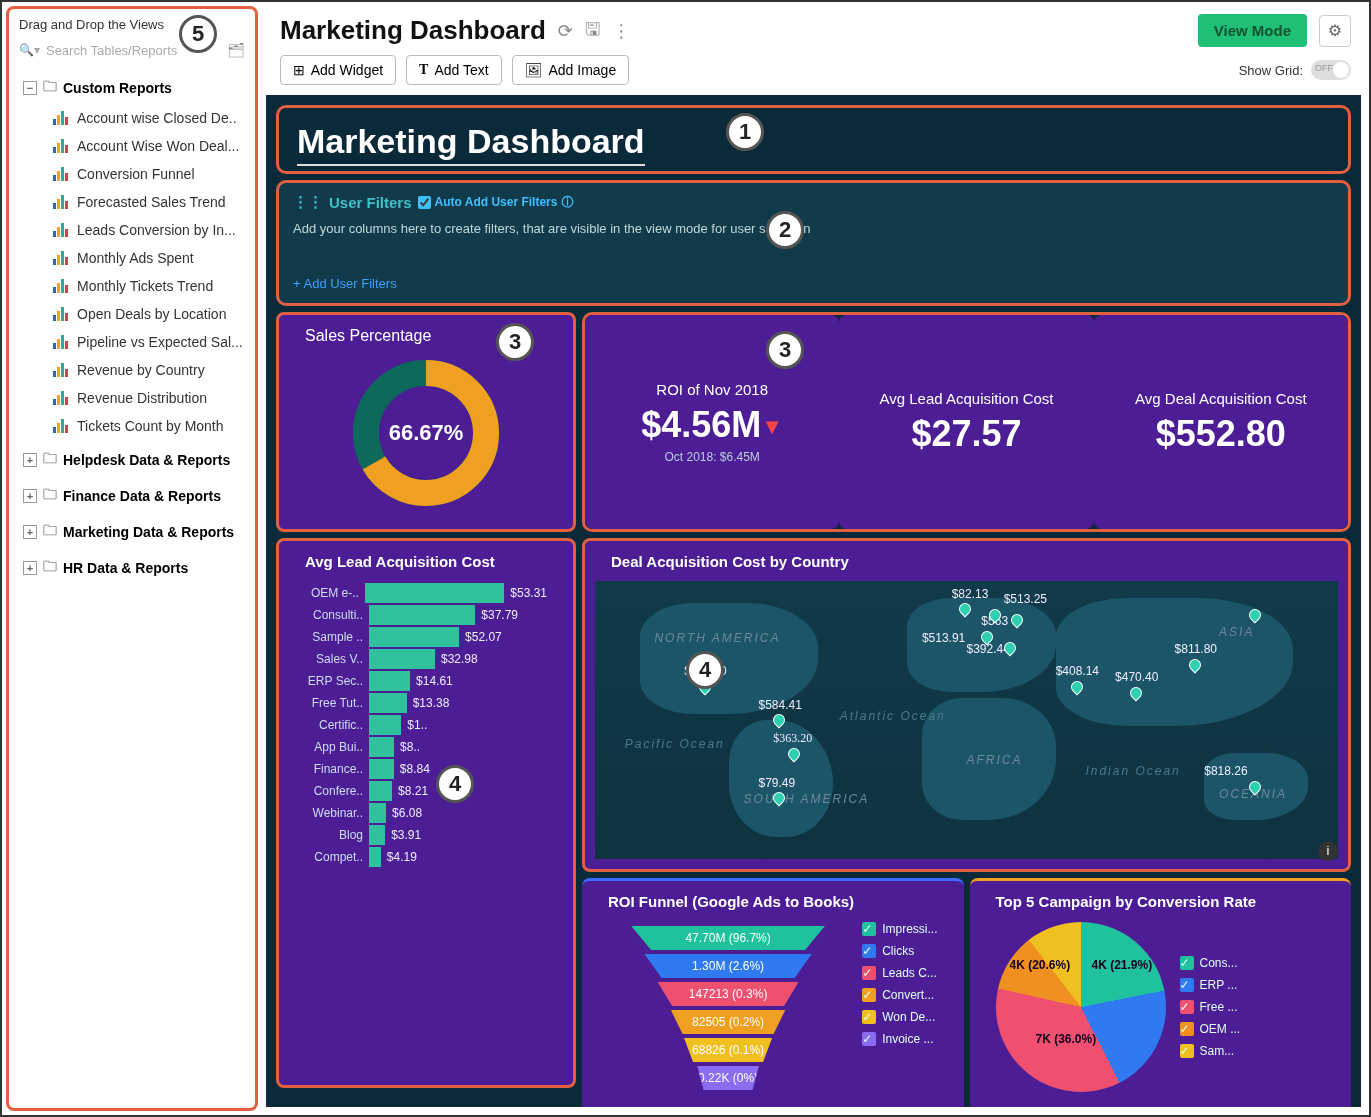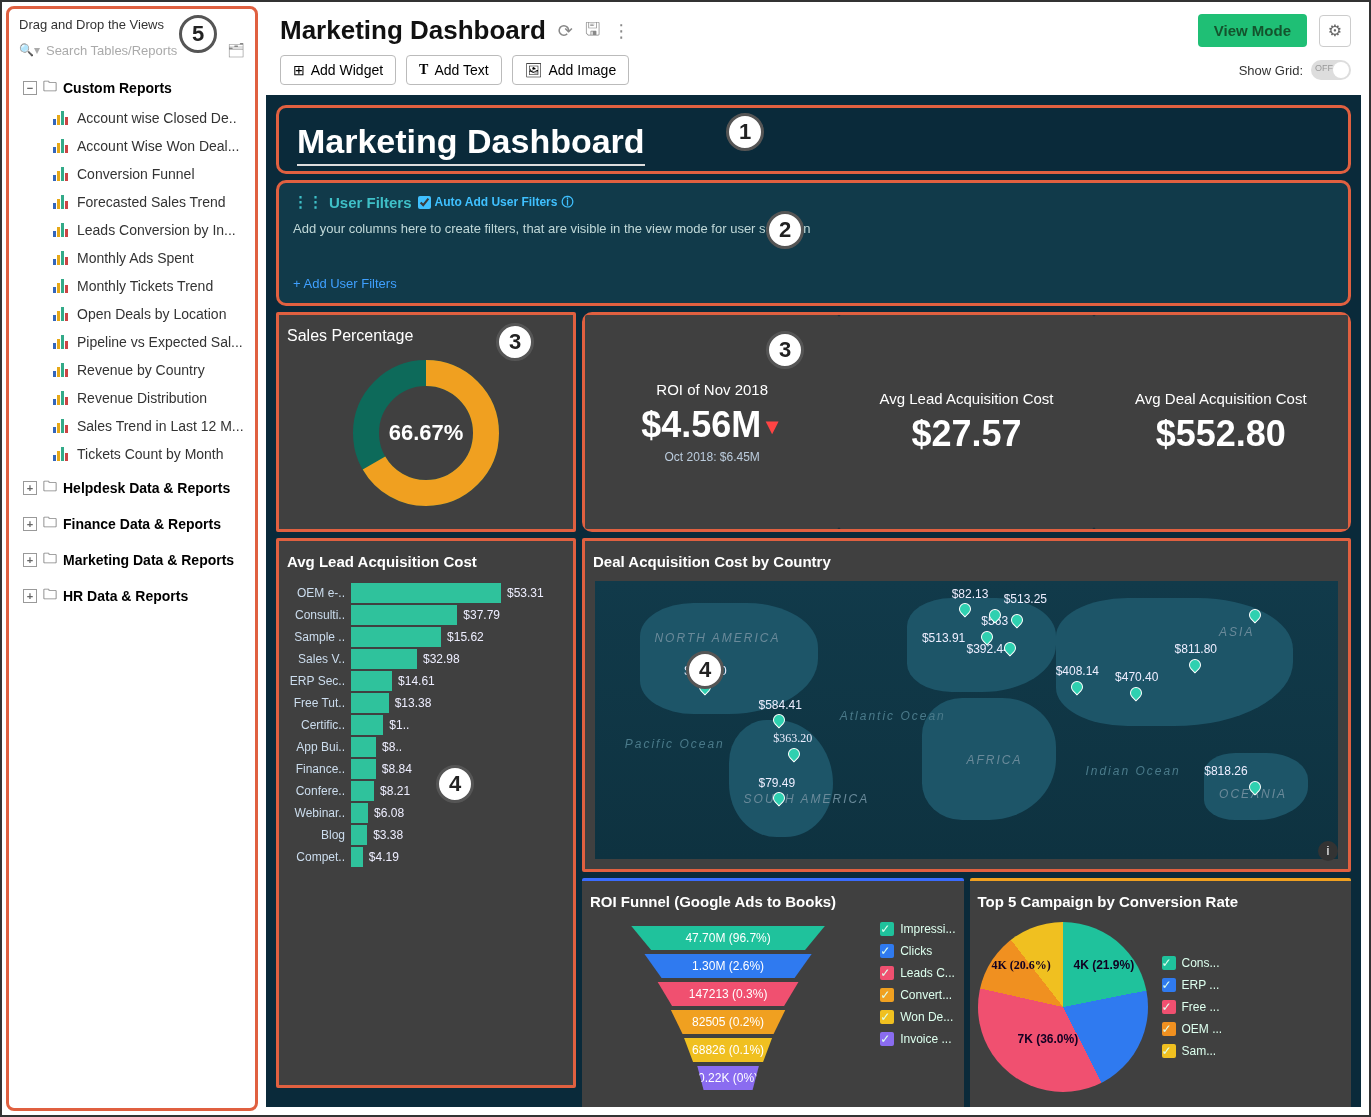--- a/index.html
+++ b/index.html
@@ -54,7 +54,7 @@
 .ufilters .addlink { color: #3fa0ff; cursor: pointer; font-size: 13px; }
 
 .kpi-row { display: flex; gap: 6px; margin: 6px 4px 6px; }
-.panel { background: #404040; color: #fff; border-radius: 2px; padding: 12px 8px; }
+.panel { background: #4c1d95; color: #fff; border-radius: 8px; padding: 12px 26px; }
 .kpi-box { flex: 1; text-align: center; display: flex; flex-direction: column; justify-content: center; }
 .kpi-box .kt { font-size: 15px; margin-bottom: 6px; }
 .kpi-box .kv { font-size: 36px; font-weight: 700; }

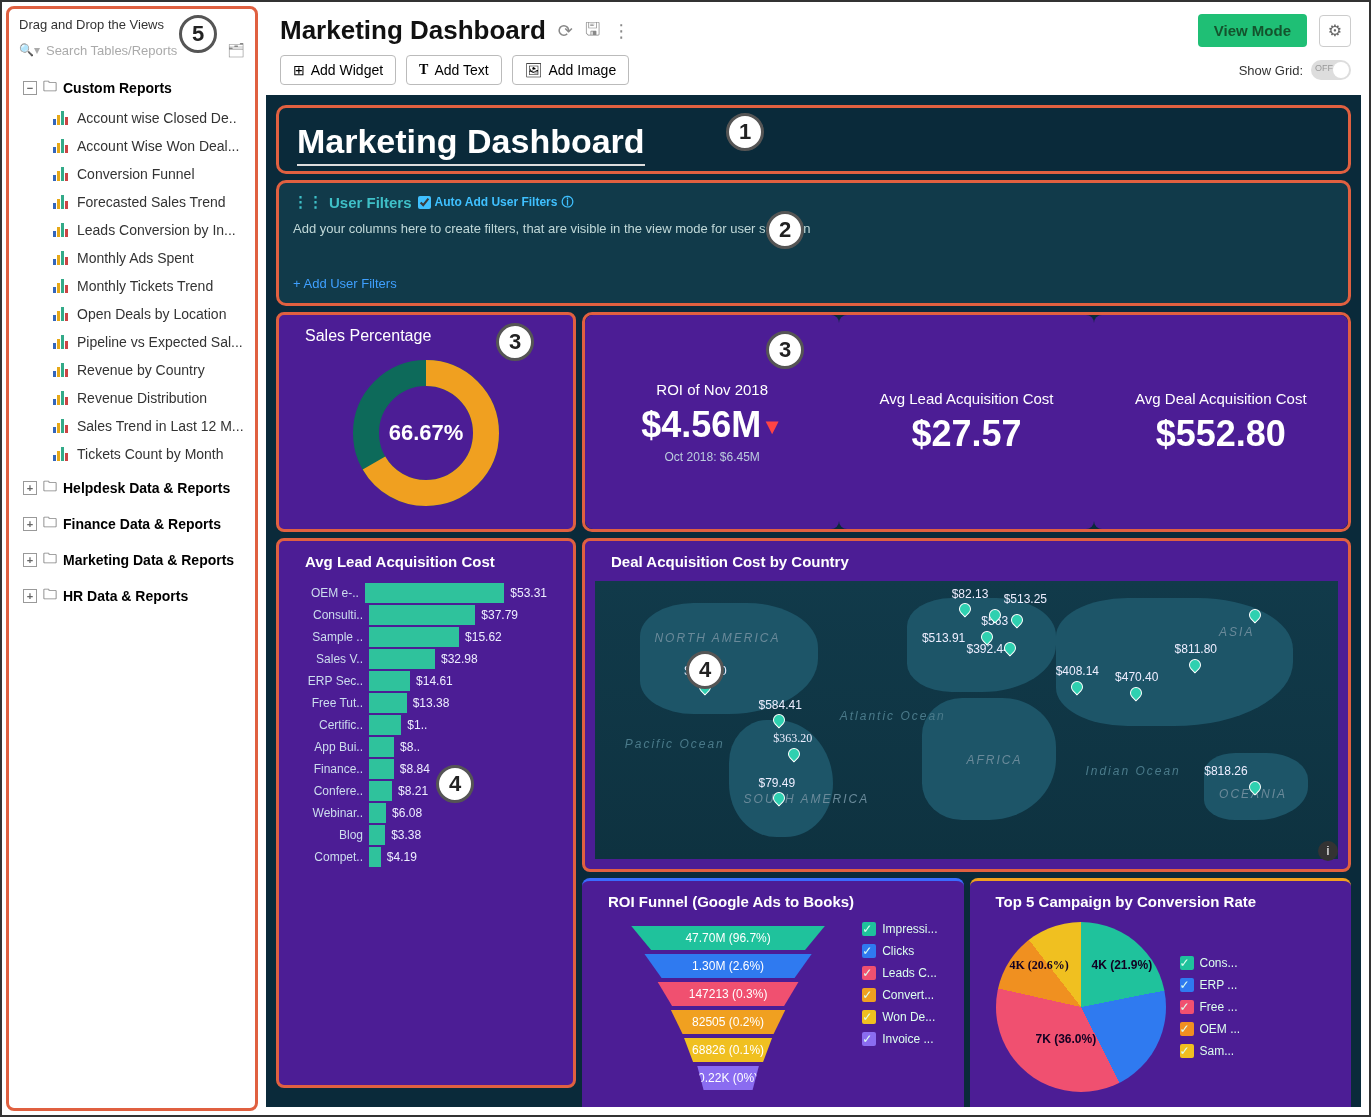--- a/index.html
+++ b/index.html
@@ -221,15 +221,6 @@
               <span class="cb4"></span>
             </span>
             <span>Revenue Distribution</span>
-          </div>
-        <div class="tree-item">
-            <span class="chart-icon">
-              <span class="cb1"></span>
-              <span class="cb2"></span>
-              <span class="cb3"></span>
-              <span class="cb4"></span>
-            </span>
-            <span>Sales Trend in Last 12 M...</span>
           </div>
         <div class="tree-item">
             <span class="chart-icon">

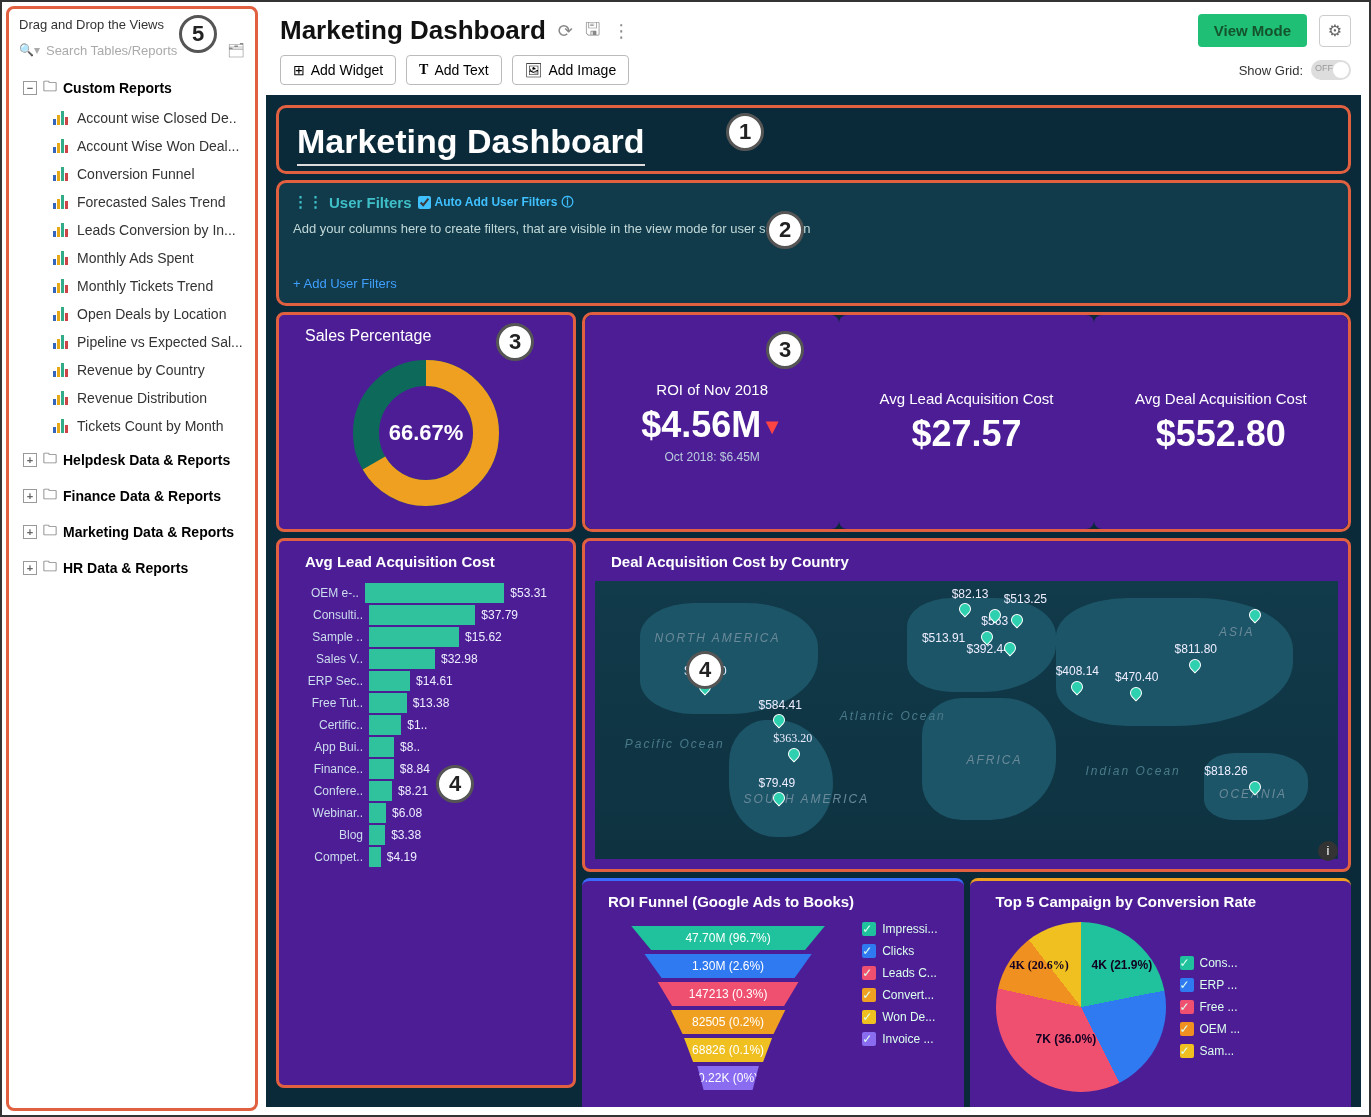--- a/index.html
+++ b/index.html
@@ -366,7 +366,7 @@
               <div class="brow">
                 <span class="blab">Sample ..</span>
                 <span class="bbar" style="width:90.06752954417556px"></span>
-                <span class="bval">$15.62</span>
+                <span class="bval">$52.07</span>
               </div>
               <div class="brow">
                 <span class="blab">Sales V..</span>

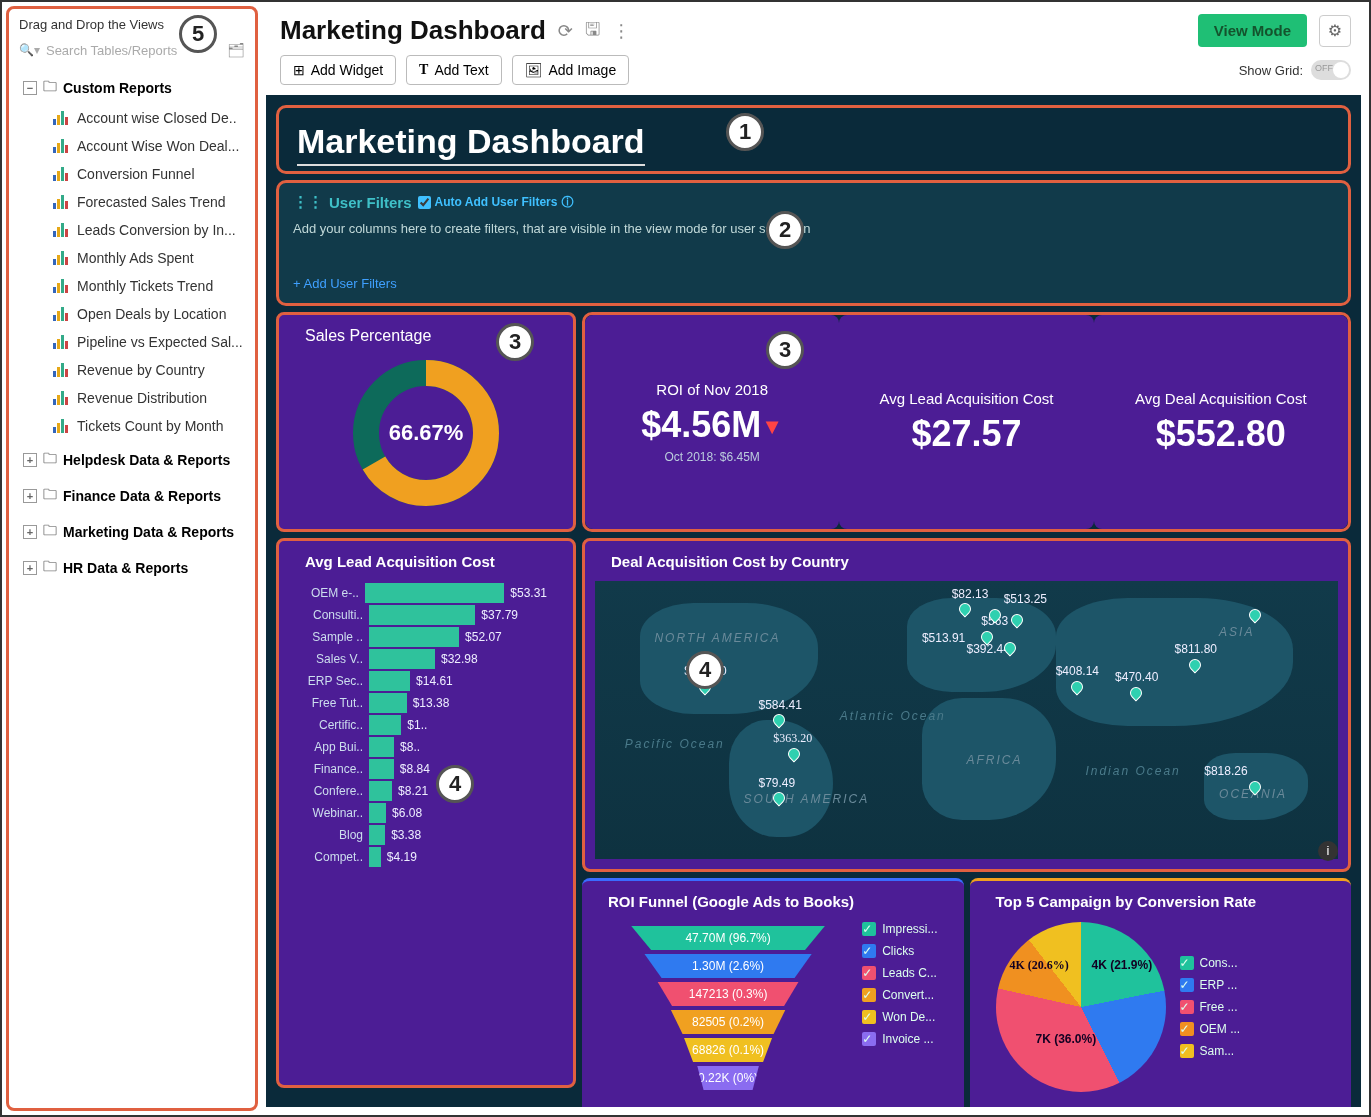--- a/index.html
+++ b/index.html
@@ -411,7 +411,7 @@
               <div class="brow">
                 <span class="blab">Blog</span>
                 <span class="bbar" style="width:16.178953292065277px"></span>
-                <span class="bval">$3.38</span>
+                <span class="bval">$3.91</span>
               </div>
               <div class="brow">
                 <span class="blab">Compet..</span>

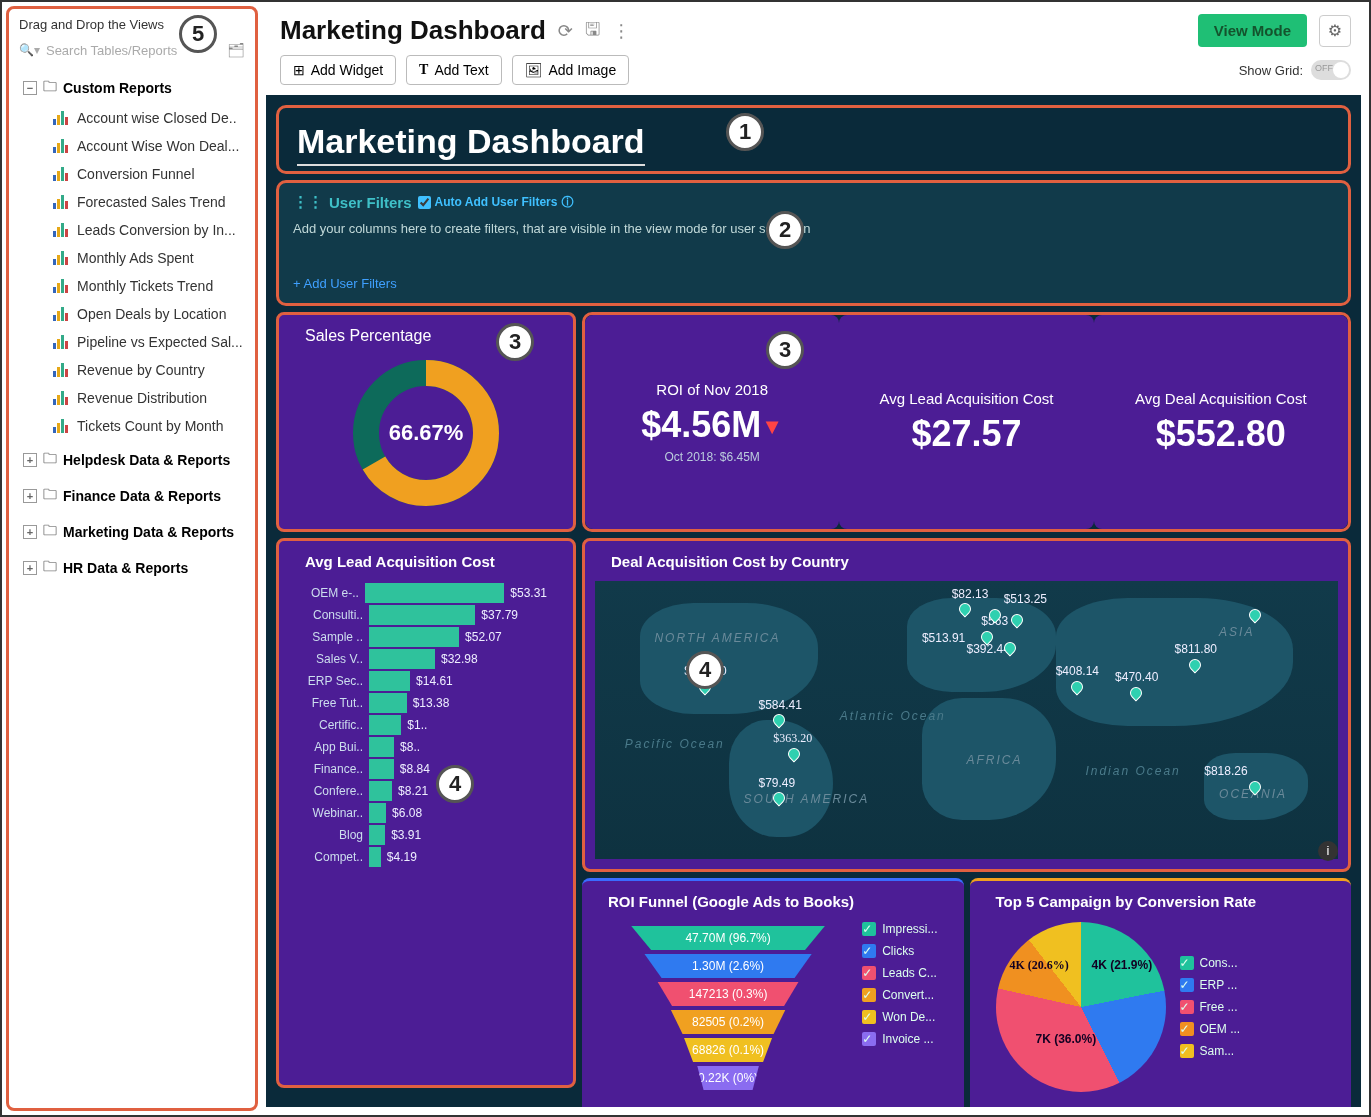--- a/index.html
+++ b/index.html
@@ -496,7 +496,7 @@
               <div class="piewrap">
                 <div class="pie" id="pie" style="background: conic-gradient(rgb(31, 194, 156) 0%, rgb(31, 194, 156) 21.9%, rgb(47, 122, 240) 21.9%, rgb(47, 122, 240) 42.5%, rgb(240, 80, 112) 42.5%, rgb(240, 80, 112) 78.5%, rgb(240, 144, 32) 78.5%, rgb(240, 144, 32) 89.5%, rgb(240, 192, 32) 89.5%, rgb(240, 192, 32) 100%);">
                   <div class="pielab" style="top:36px; left:96px;">4K (21.9%)</div>
-                  <div class="pielab" style="top:36px; left:14px;font-family:Liberation Serif, serif;">4K (20.6%)</div>
+                  <div class="pielab" style="top:36px; left:14px;">4K (20.6%)</div>
                   <div class="pielab" style="top:110px; left:40px;">7K (36.0%)</div>
                 </div>
                 <div class="plegend" id="plegend">

